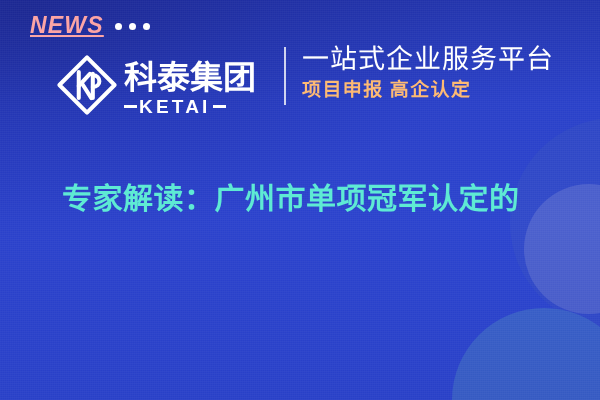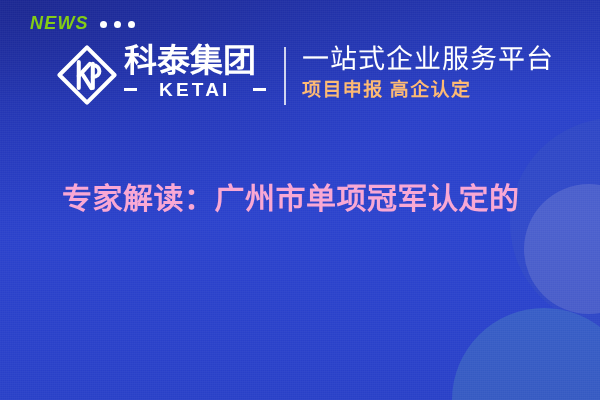--- a/index.html
+++ b/index.html
@@ -80,12 +80,13 @@
     gap: 11px;
   }
   .eyebrow-text {
-    color: #84cc16;
-    font-size: 18px;
+    color: #fca5a5;
+    font-size: 23px;
     font-weight: 700;
     font-style: italic;
     letter-spacing: 1.2px;
     line-height: 1;
+    text-decoration: underline;
   }
   .eyebrow-dots {
     display: flex;

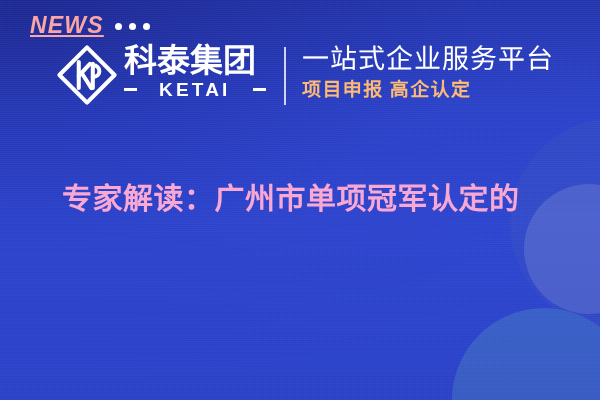--- a/index.html
+++ b/index.html
@@ -108,7 +108,7 @@
     left: 56px;
     top: 44px;
     display: flex;
-    align-items: flex-start;
+    align-items: flex-end;
     height: 72px;
   }
   .logo-mark {

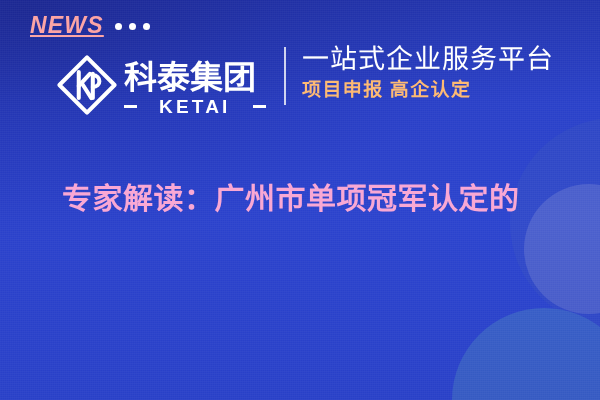--- a/index.html
+++ b/index.html
@@ -134,7 +134,7 @@
   .logo-en-wrap {
     display: flex;
     align-items: center;
-    gap: 22px;
+    gap: 2px;
     margin-top: 1px;
   }
   .logo-rule {

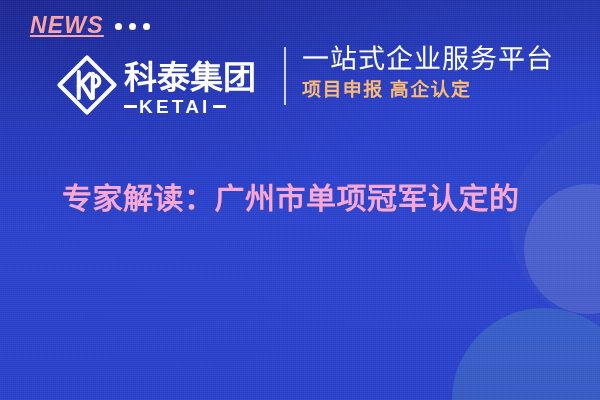--- a/index.html
+++ b/index.html
@@ -194,7 +194,7 @@
     left: 62px;
     top: 155px;
     width: 492px;
-    color: #f9a8d4;
+    color: #5eead4;
     font-size: 30px;
     font-weight: 700;
     line-height: 47px;

